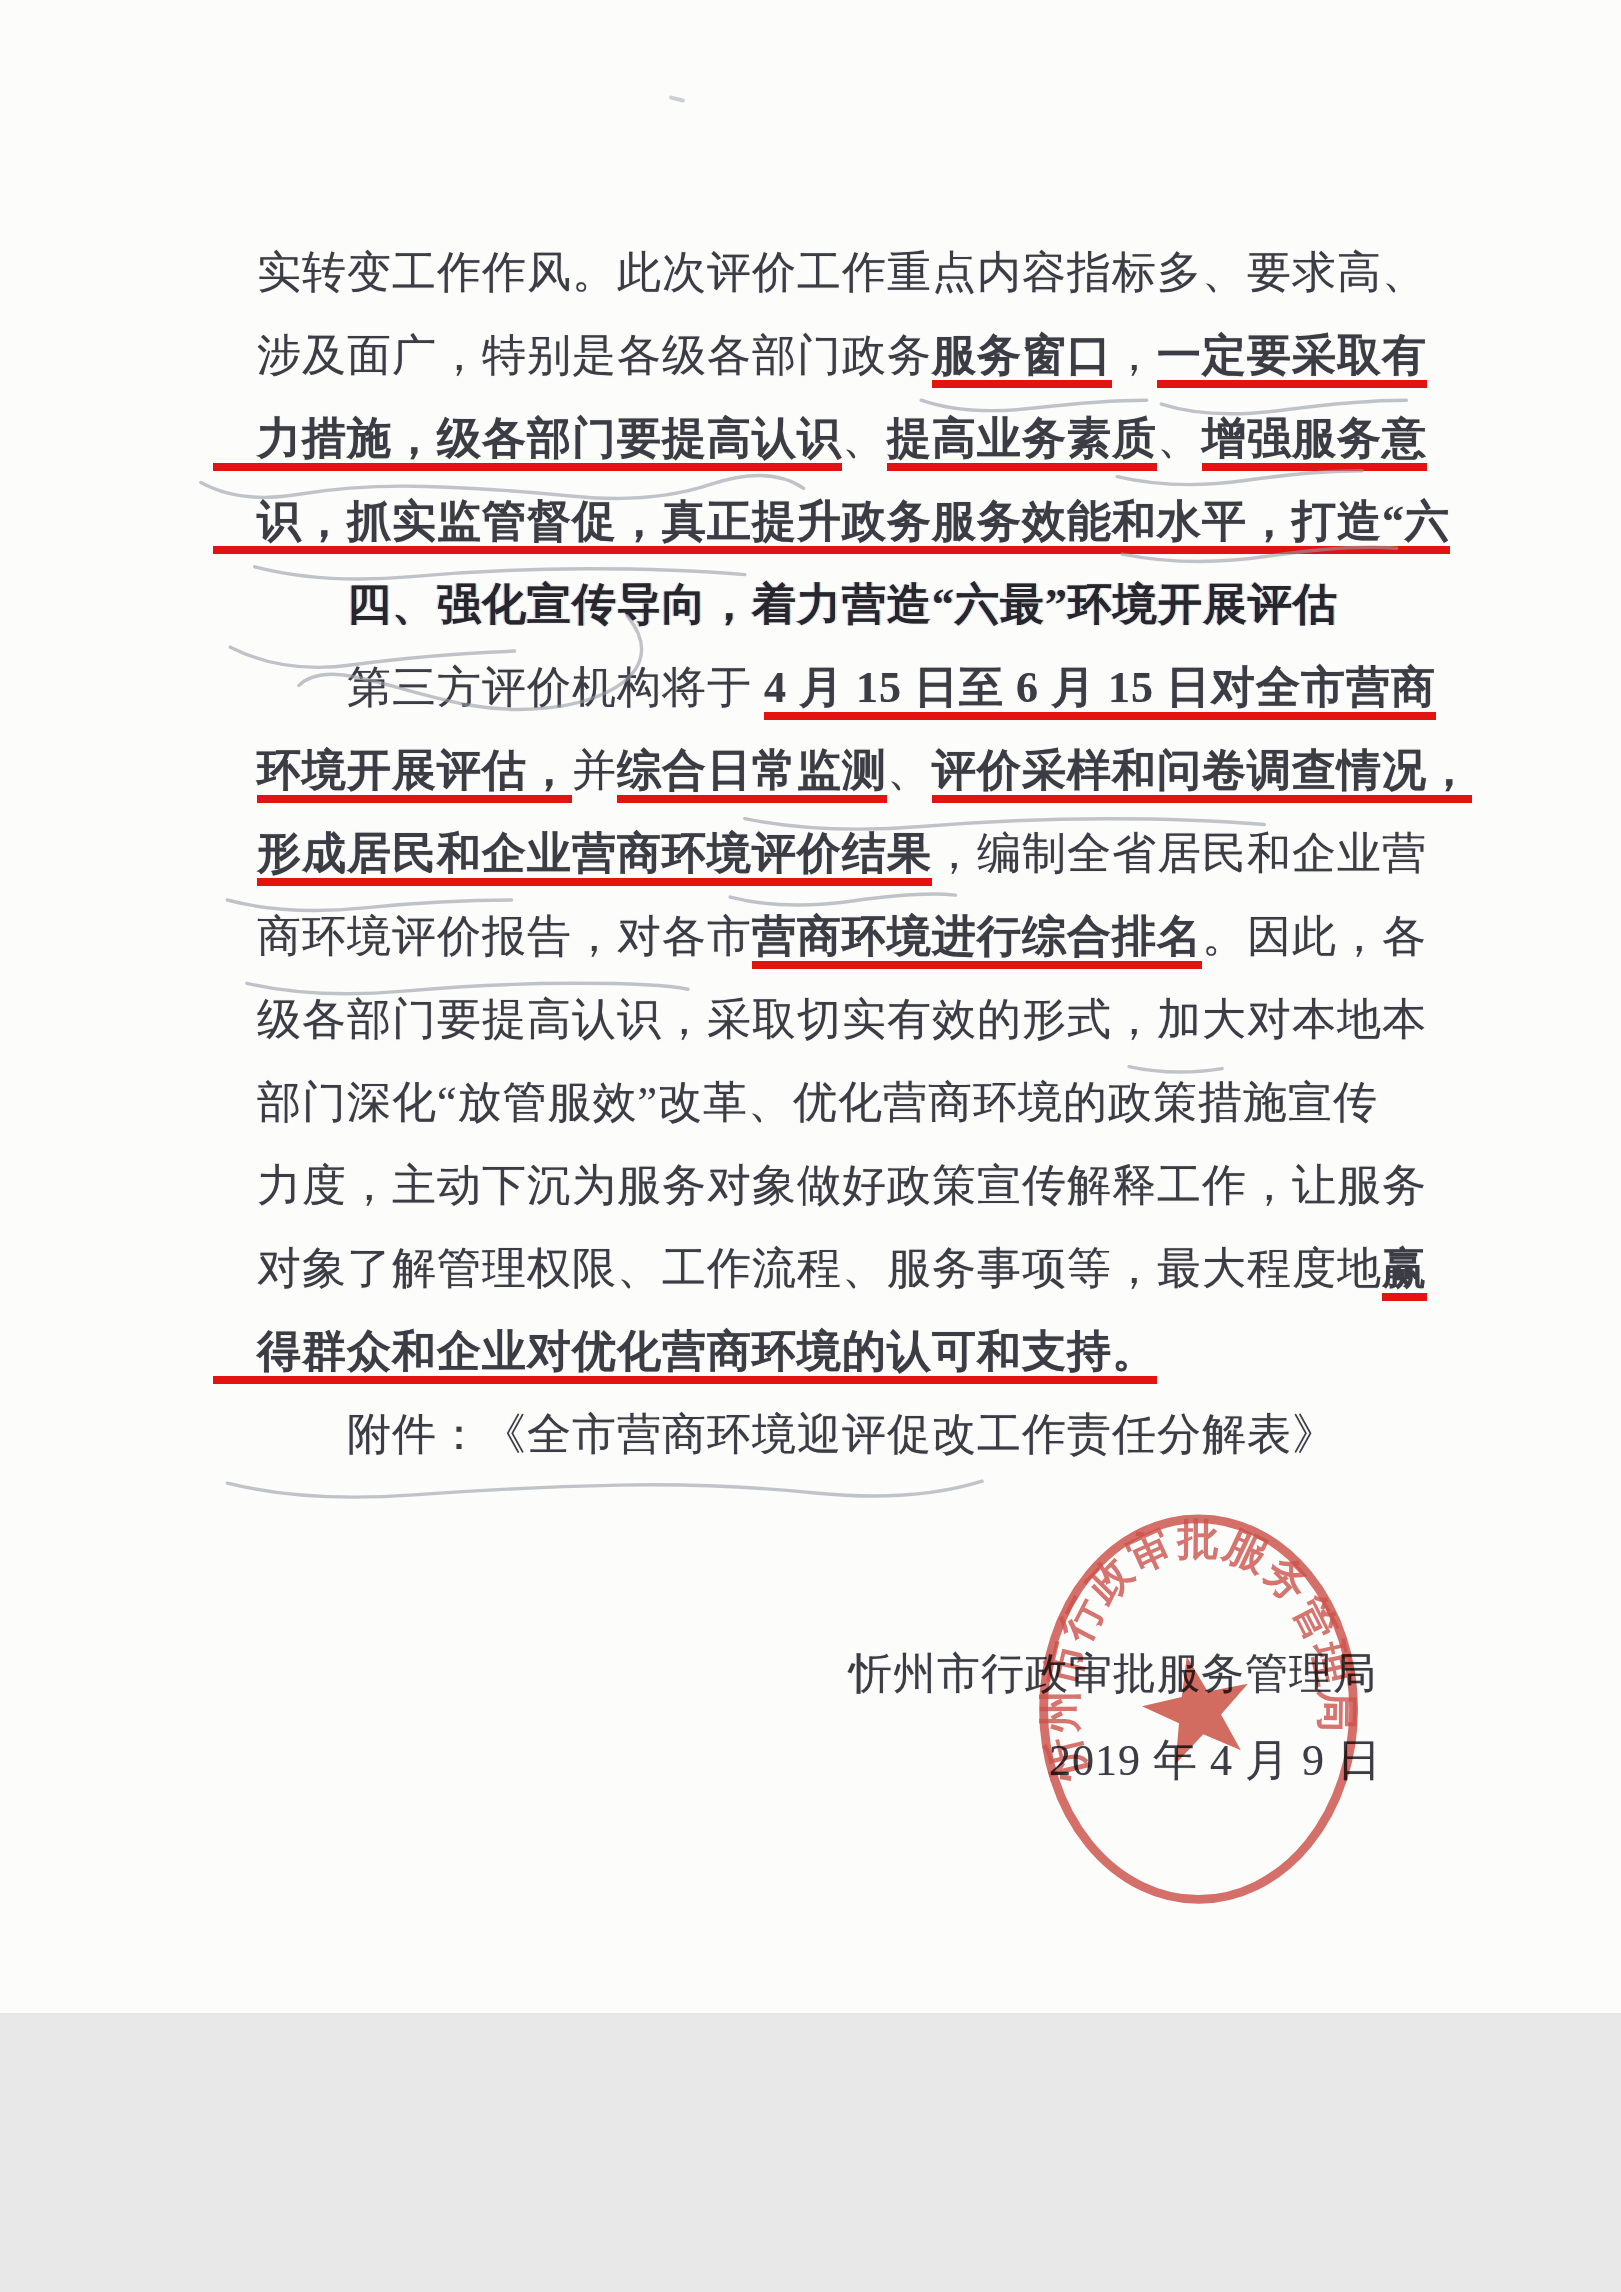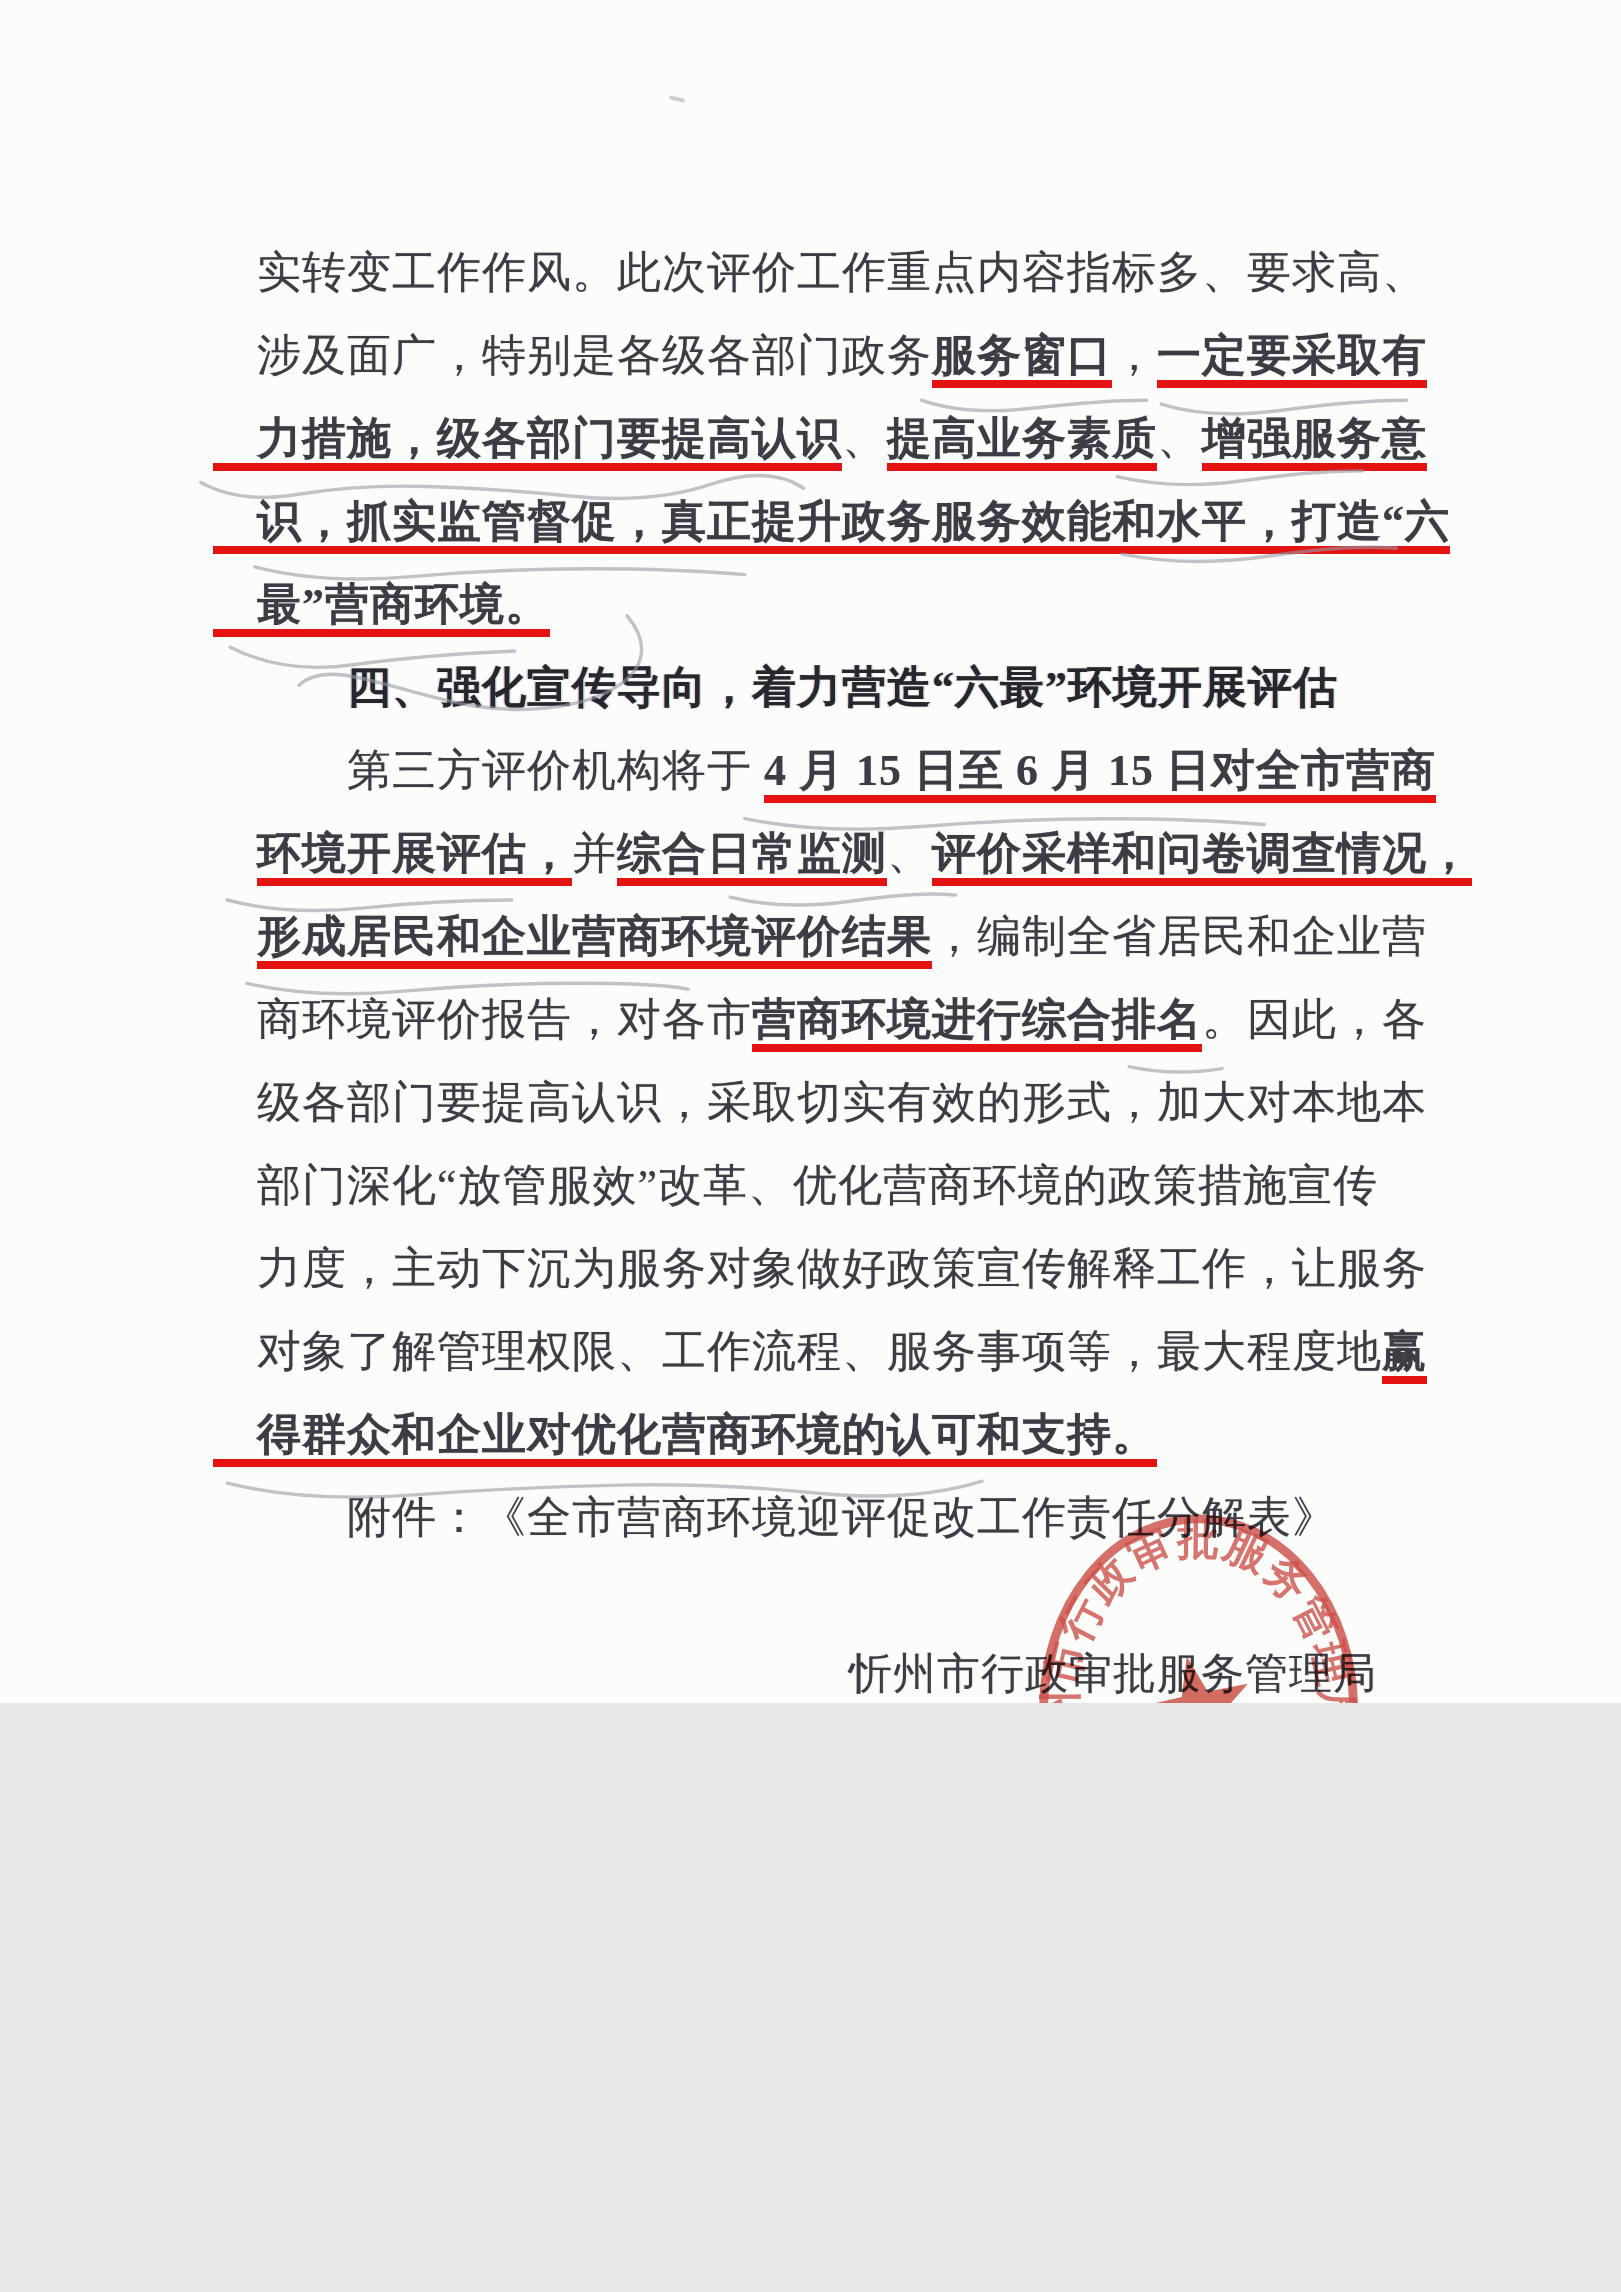--- a/index.html
+++ b/index.html
@@ -6,7 +6,7 @@
   html,body{margin:0;padding:0;background:#e8e8e8;}
   .page{
     position:relative;
-    width:1621px;height:1703px;
+    width:1621px;height:2013px;
     background:#fcfcfb;
     overflow:hidden;
     font-family:"Liberation Serif","DejaVu Serif",serif;

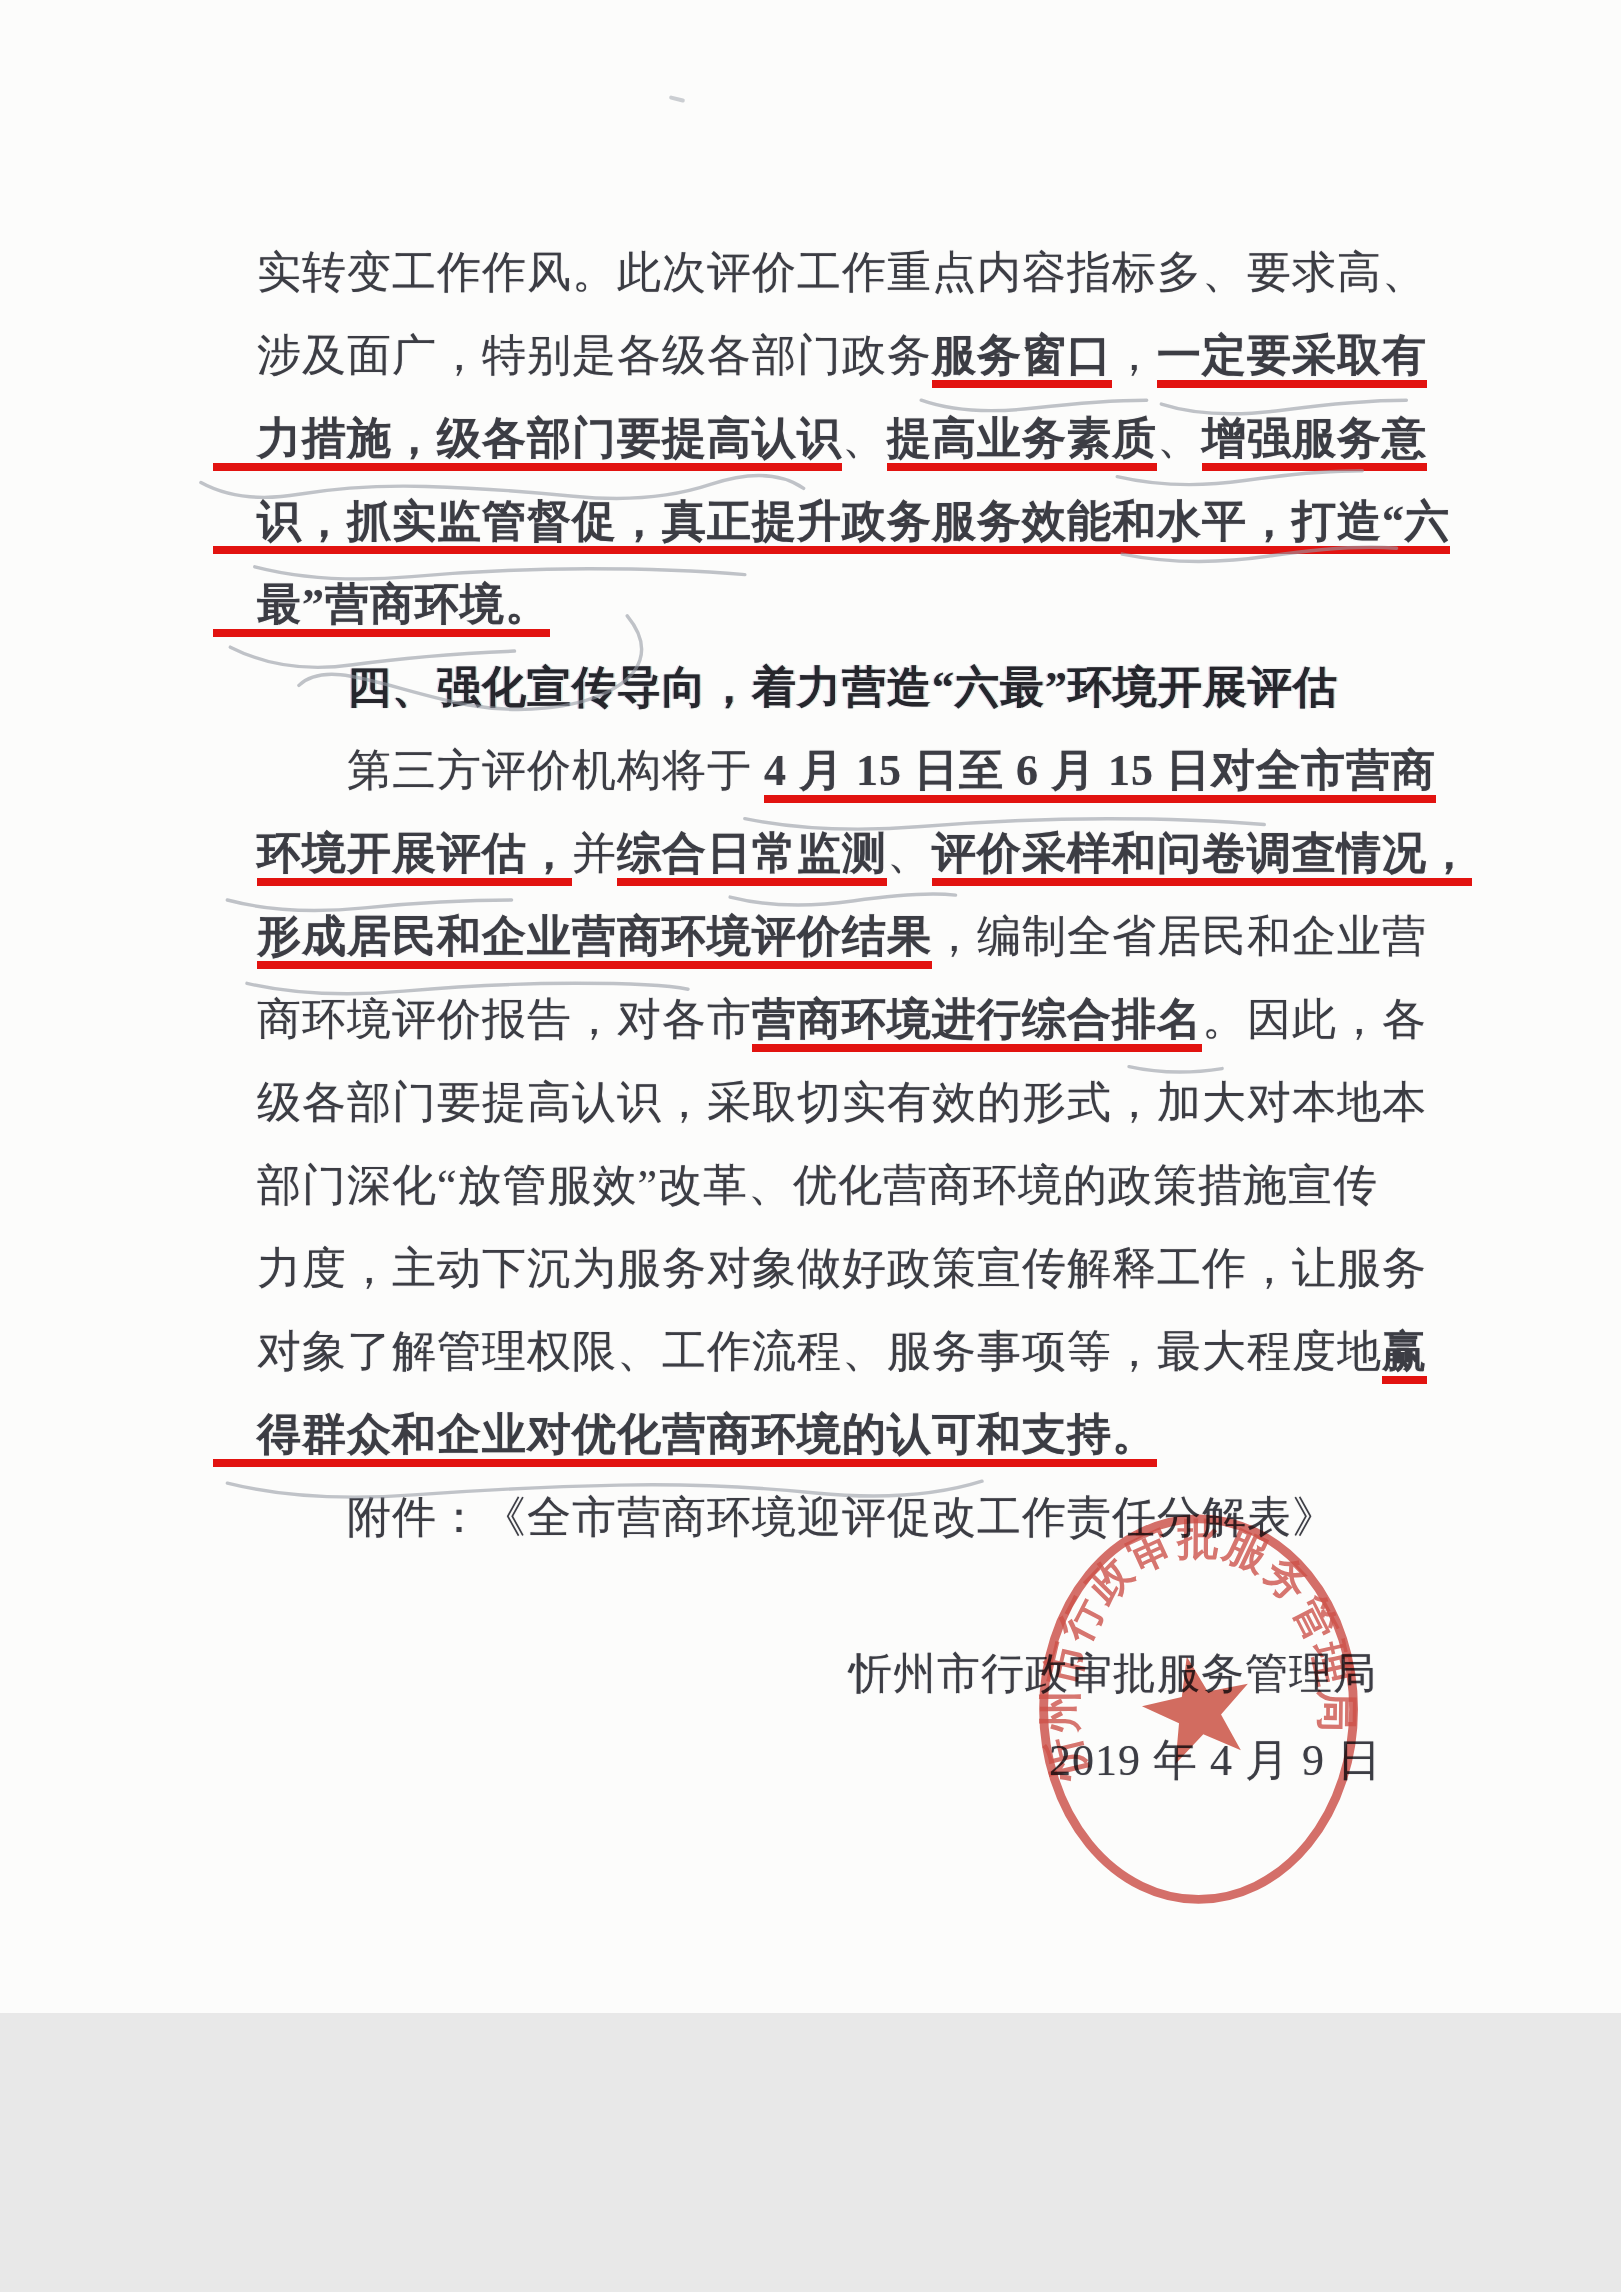--- a/index.html
+++ b/index.html
@@ -100,7 +100,6 @@
       <div class="line"><span class="">涉及面广，特别是各级各部门政务</span><span class="u">服务窗口</span><span class="">，</span><span class="u">一定要采取有</span></div>
       <div class="line"><span class="u ext">力措施，级各部门要提高认识</span><span class="">、</span><span class="u">提高业务素质</span><span class="">、</span><span class="u">增强服务意</span></div>
       <div class="line"><span class="u ext">识，抓实监管督促，真正提升政务服务效能和水平，打造“六</span></div>
-      <div class="line"><span class="u ext">最”营商环境。</span></div>
       <div class="line indent bold"><span class="">四、强化宣传导向，着力营造“六最”环境开展评估</span></div>
       <div class="line indent"><span class="">第三方评价机构将于 </span><span class="u">4 月 15 日至 6 月 15 日对全市营商</span></div>
       <div class="line"><span class="u">环境开展评估，</span><span class="">并</span><span class="u">综合日常监测</span><span class="">、</span><span class="u">评价采样和问卷调查情况，</span></div>

